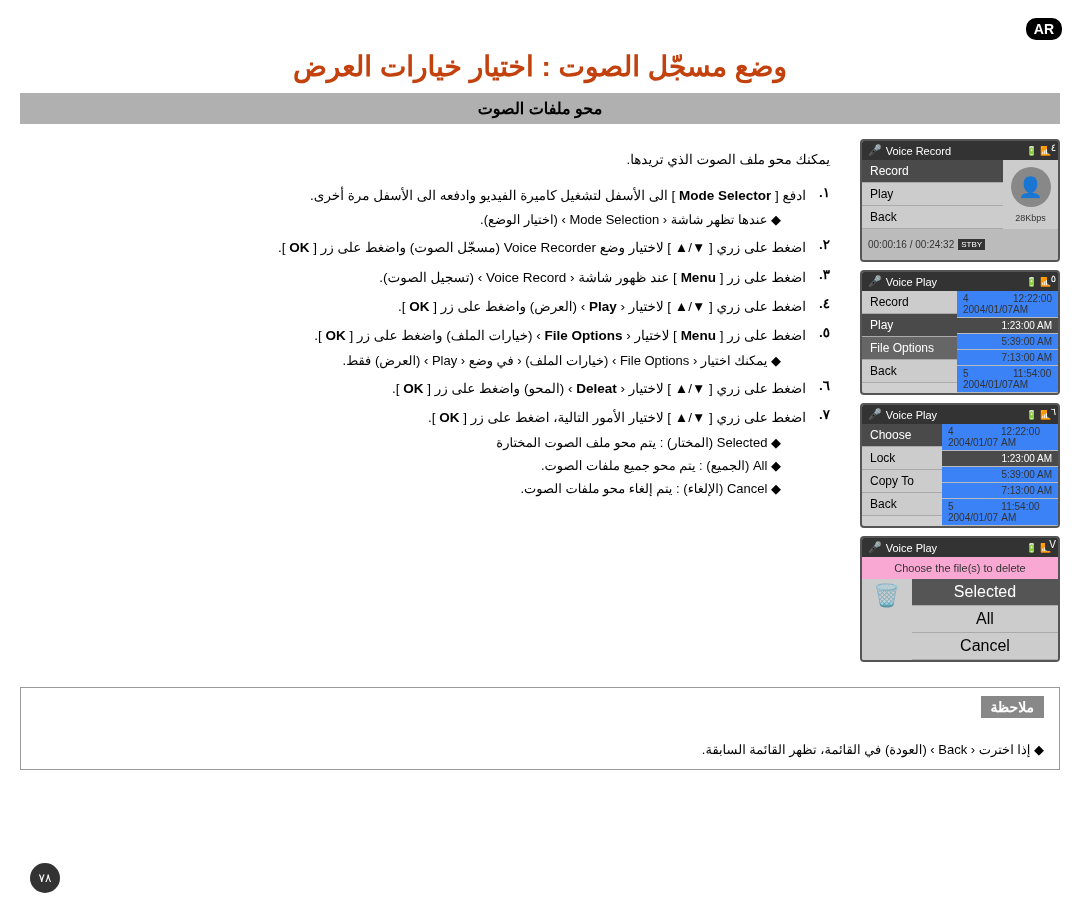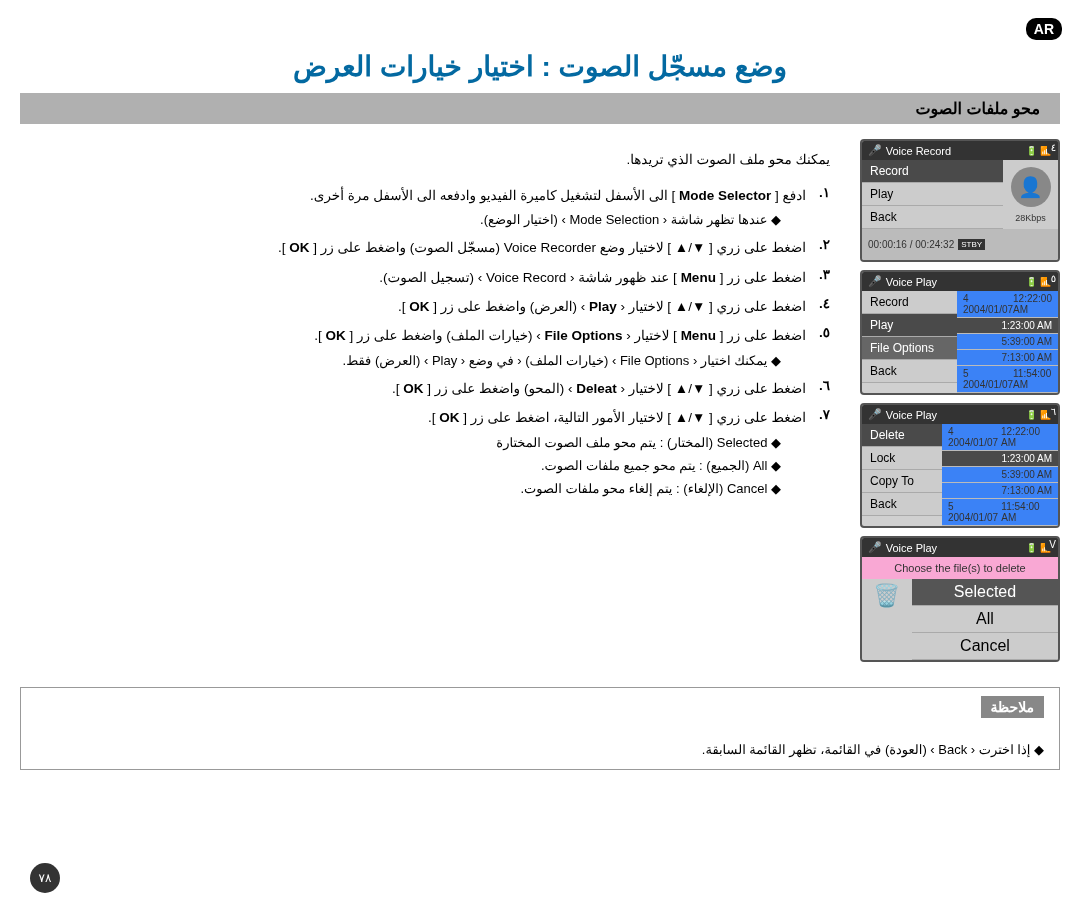--- a/index.html
+++ b/index.html
@@ -31,7 +31,7 @@
       font-size: 28px;
       font-weight: bold;
       padding: 50px 40px 10px 40px;
-      color: #0369a1;
+      color: #c2410c;
     }
 
     

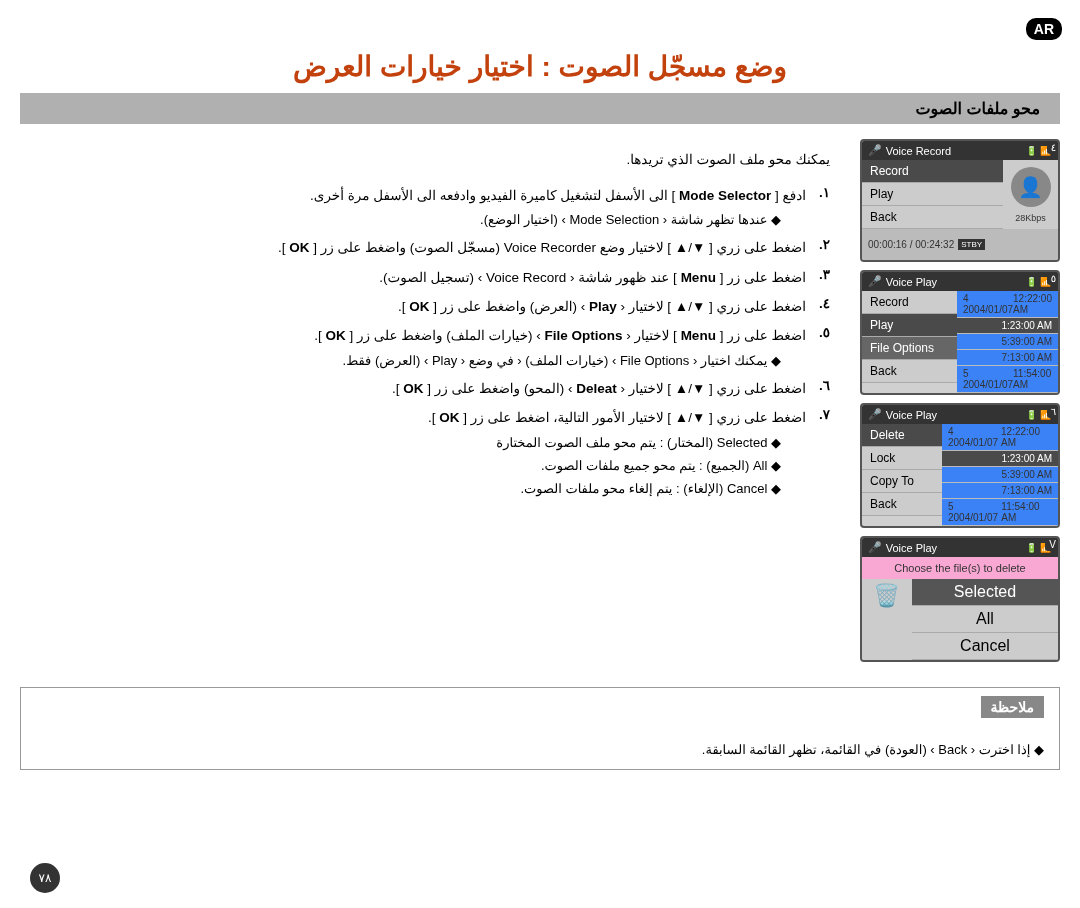--- a/index.html
+++ b/index.html
@@ -37,7 +37,7 @@
     
     .section-header {
       background: #b0b0b0;
-      text-align: right;
+      text-align: center;
       padding: 6px 20px;
       font-size: 16px;
       font-weight: bold;

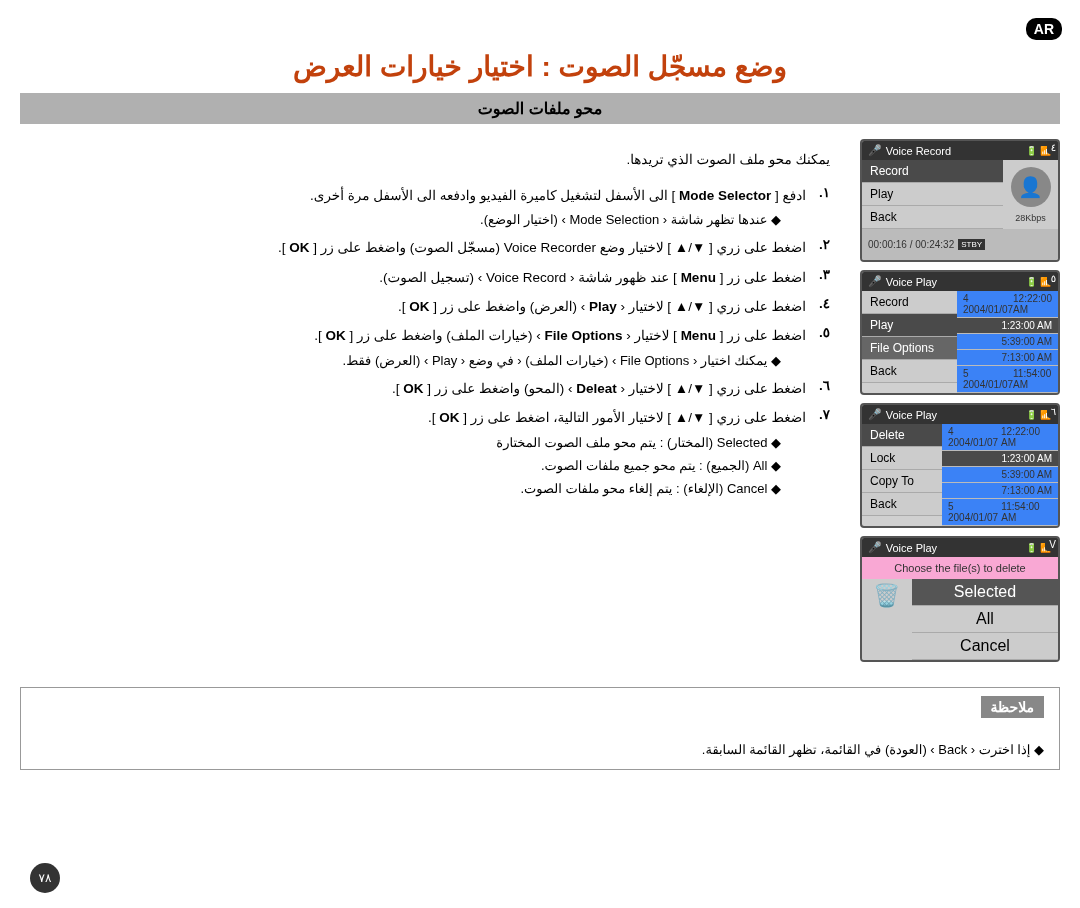--- a/index.html
+++ b/index.html
@@ -481,7 +481,7 @@
       </div>
       <div style="display:flex;">
         <div style="width:80px;">
-          <div class="menu-item active">Delete</div>
+          <div class="menu-item active">Choose</div>
           <div class="menu-item">Lock</div>
           <div class="menu-item">Copy To</div>
           <div class="menu-item">Back</div>

